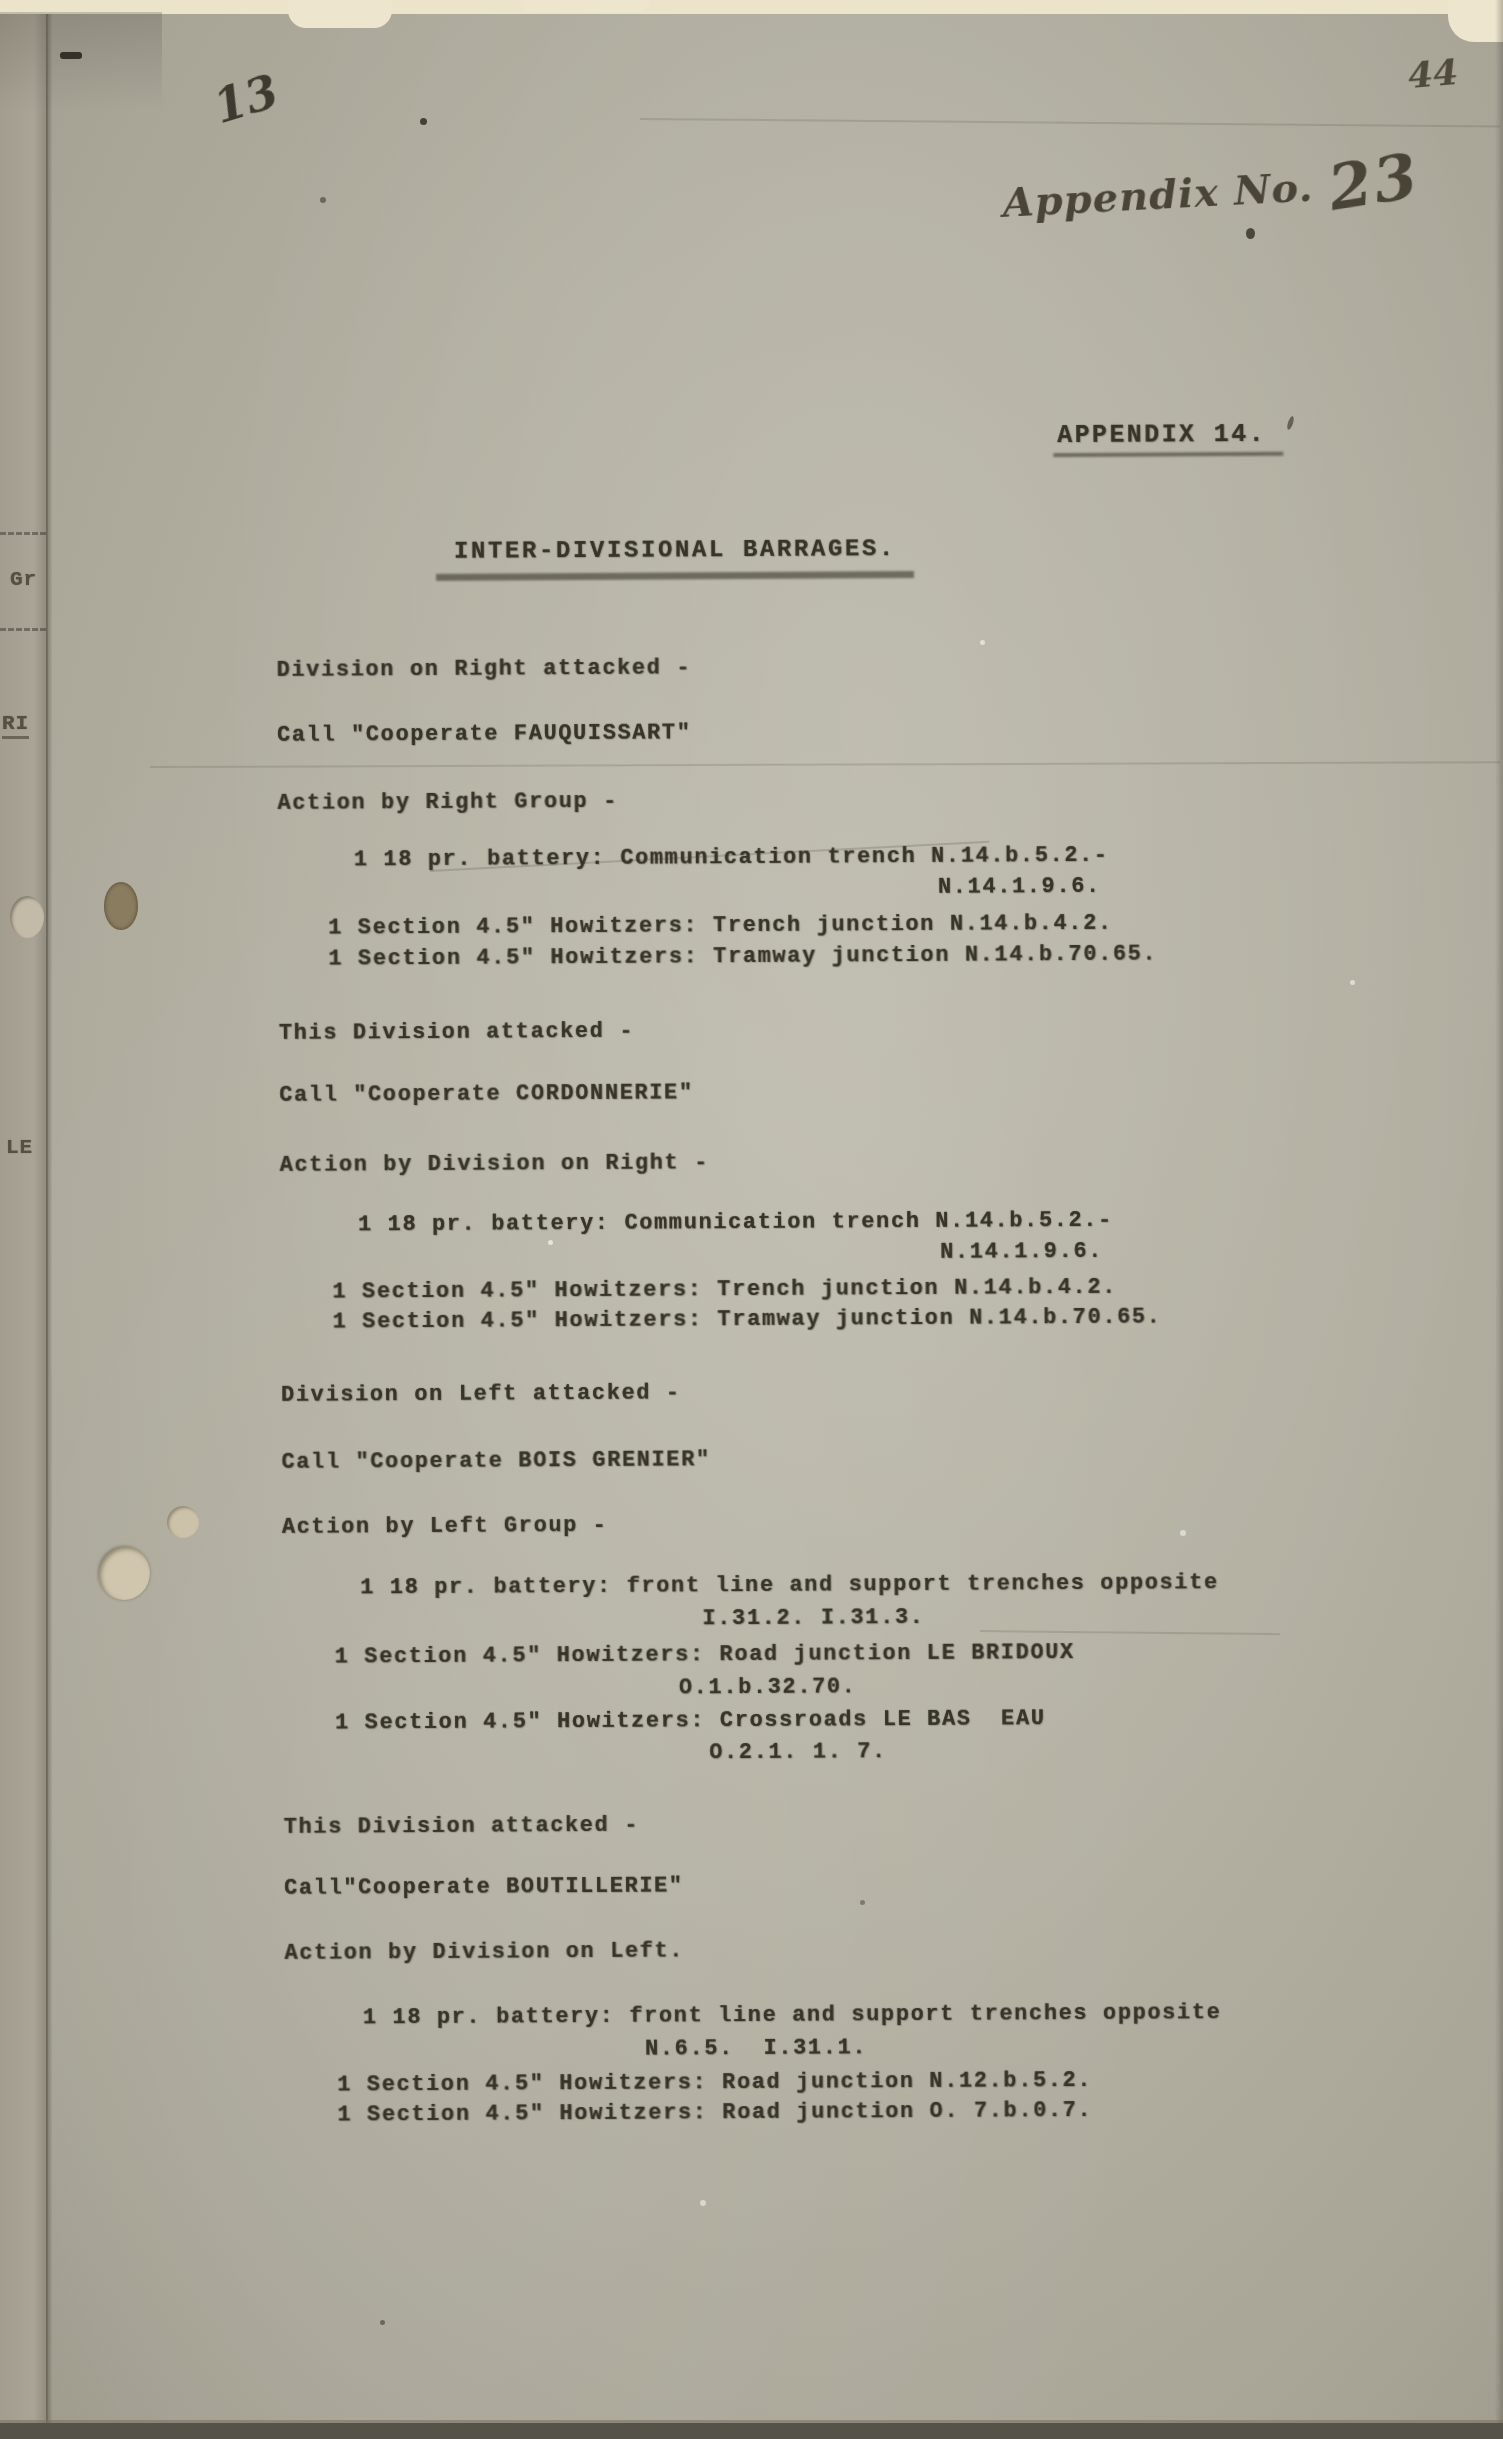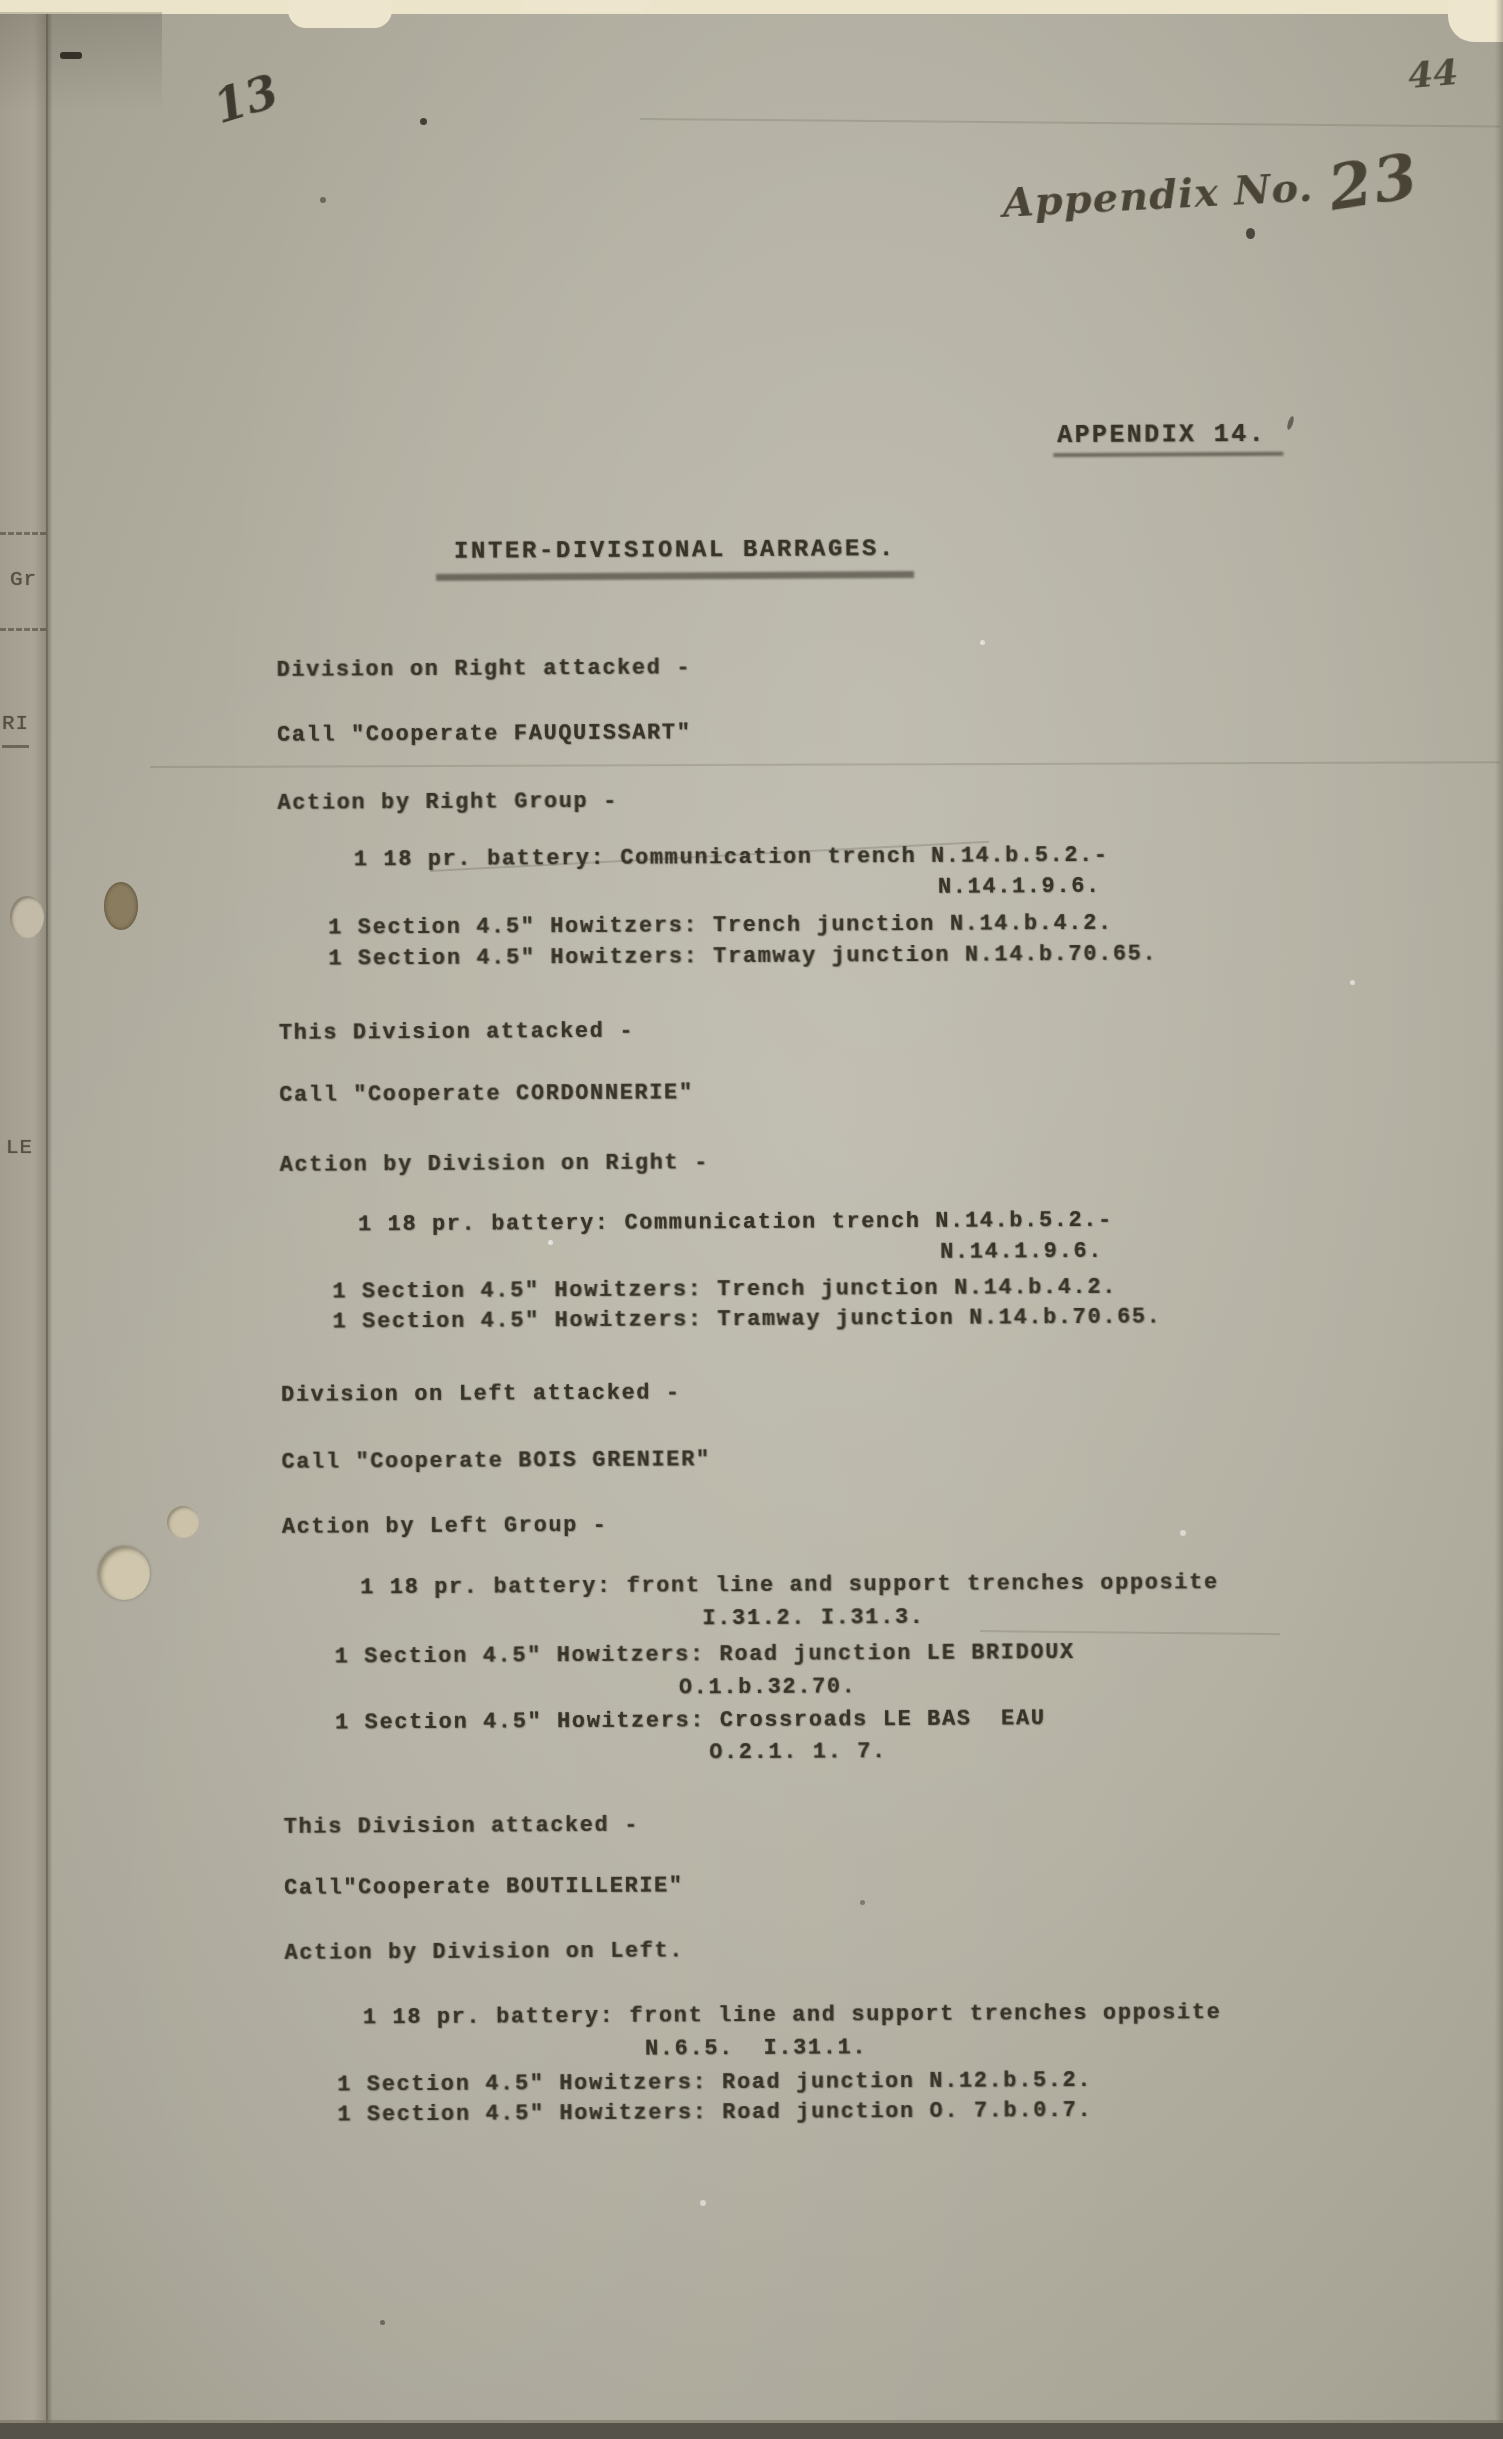--- a/index.html
+++ b/index.html
@@ -17,7 +17,7 @@
   .page-edge{position:absolute;left:46px;top:0;width:6px;height:2439px;
     background:linear-gradient(90deg, rgba(60,55,45,0.45), rgba(60,55,45,0.05));}
   .dash{position:absolute;border-top:3px dashed rgba(70,64,52,0.55);width:46px;left:0;}
-  .frag{position:absolute;color:#55503f;font-weight:normal;font-size:21px;letter-spacing:1px;
+  .frag{position:absolute;color:#55503f;font-weight:bold;font-size:21px;letter-spacing:1px;
     text-shadow:0 0 1px rgba(70,64,52,0.8);}
   .frag.ul{border-bottom:3px solid rgba(70,64,52,0.6);padding-bottom:10px;}
   

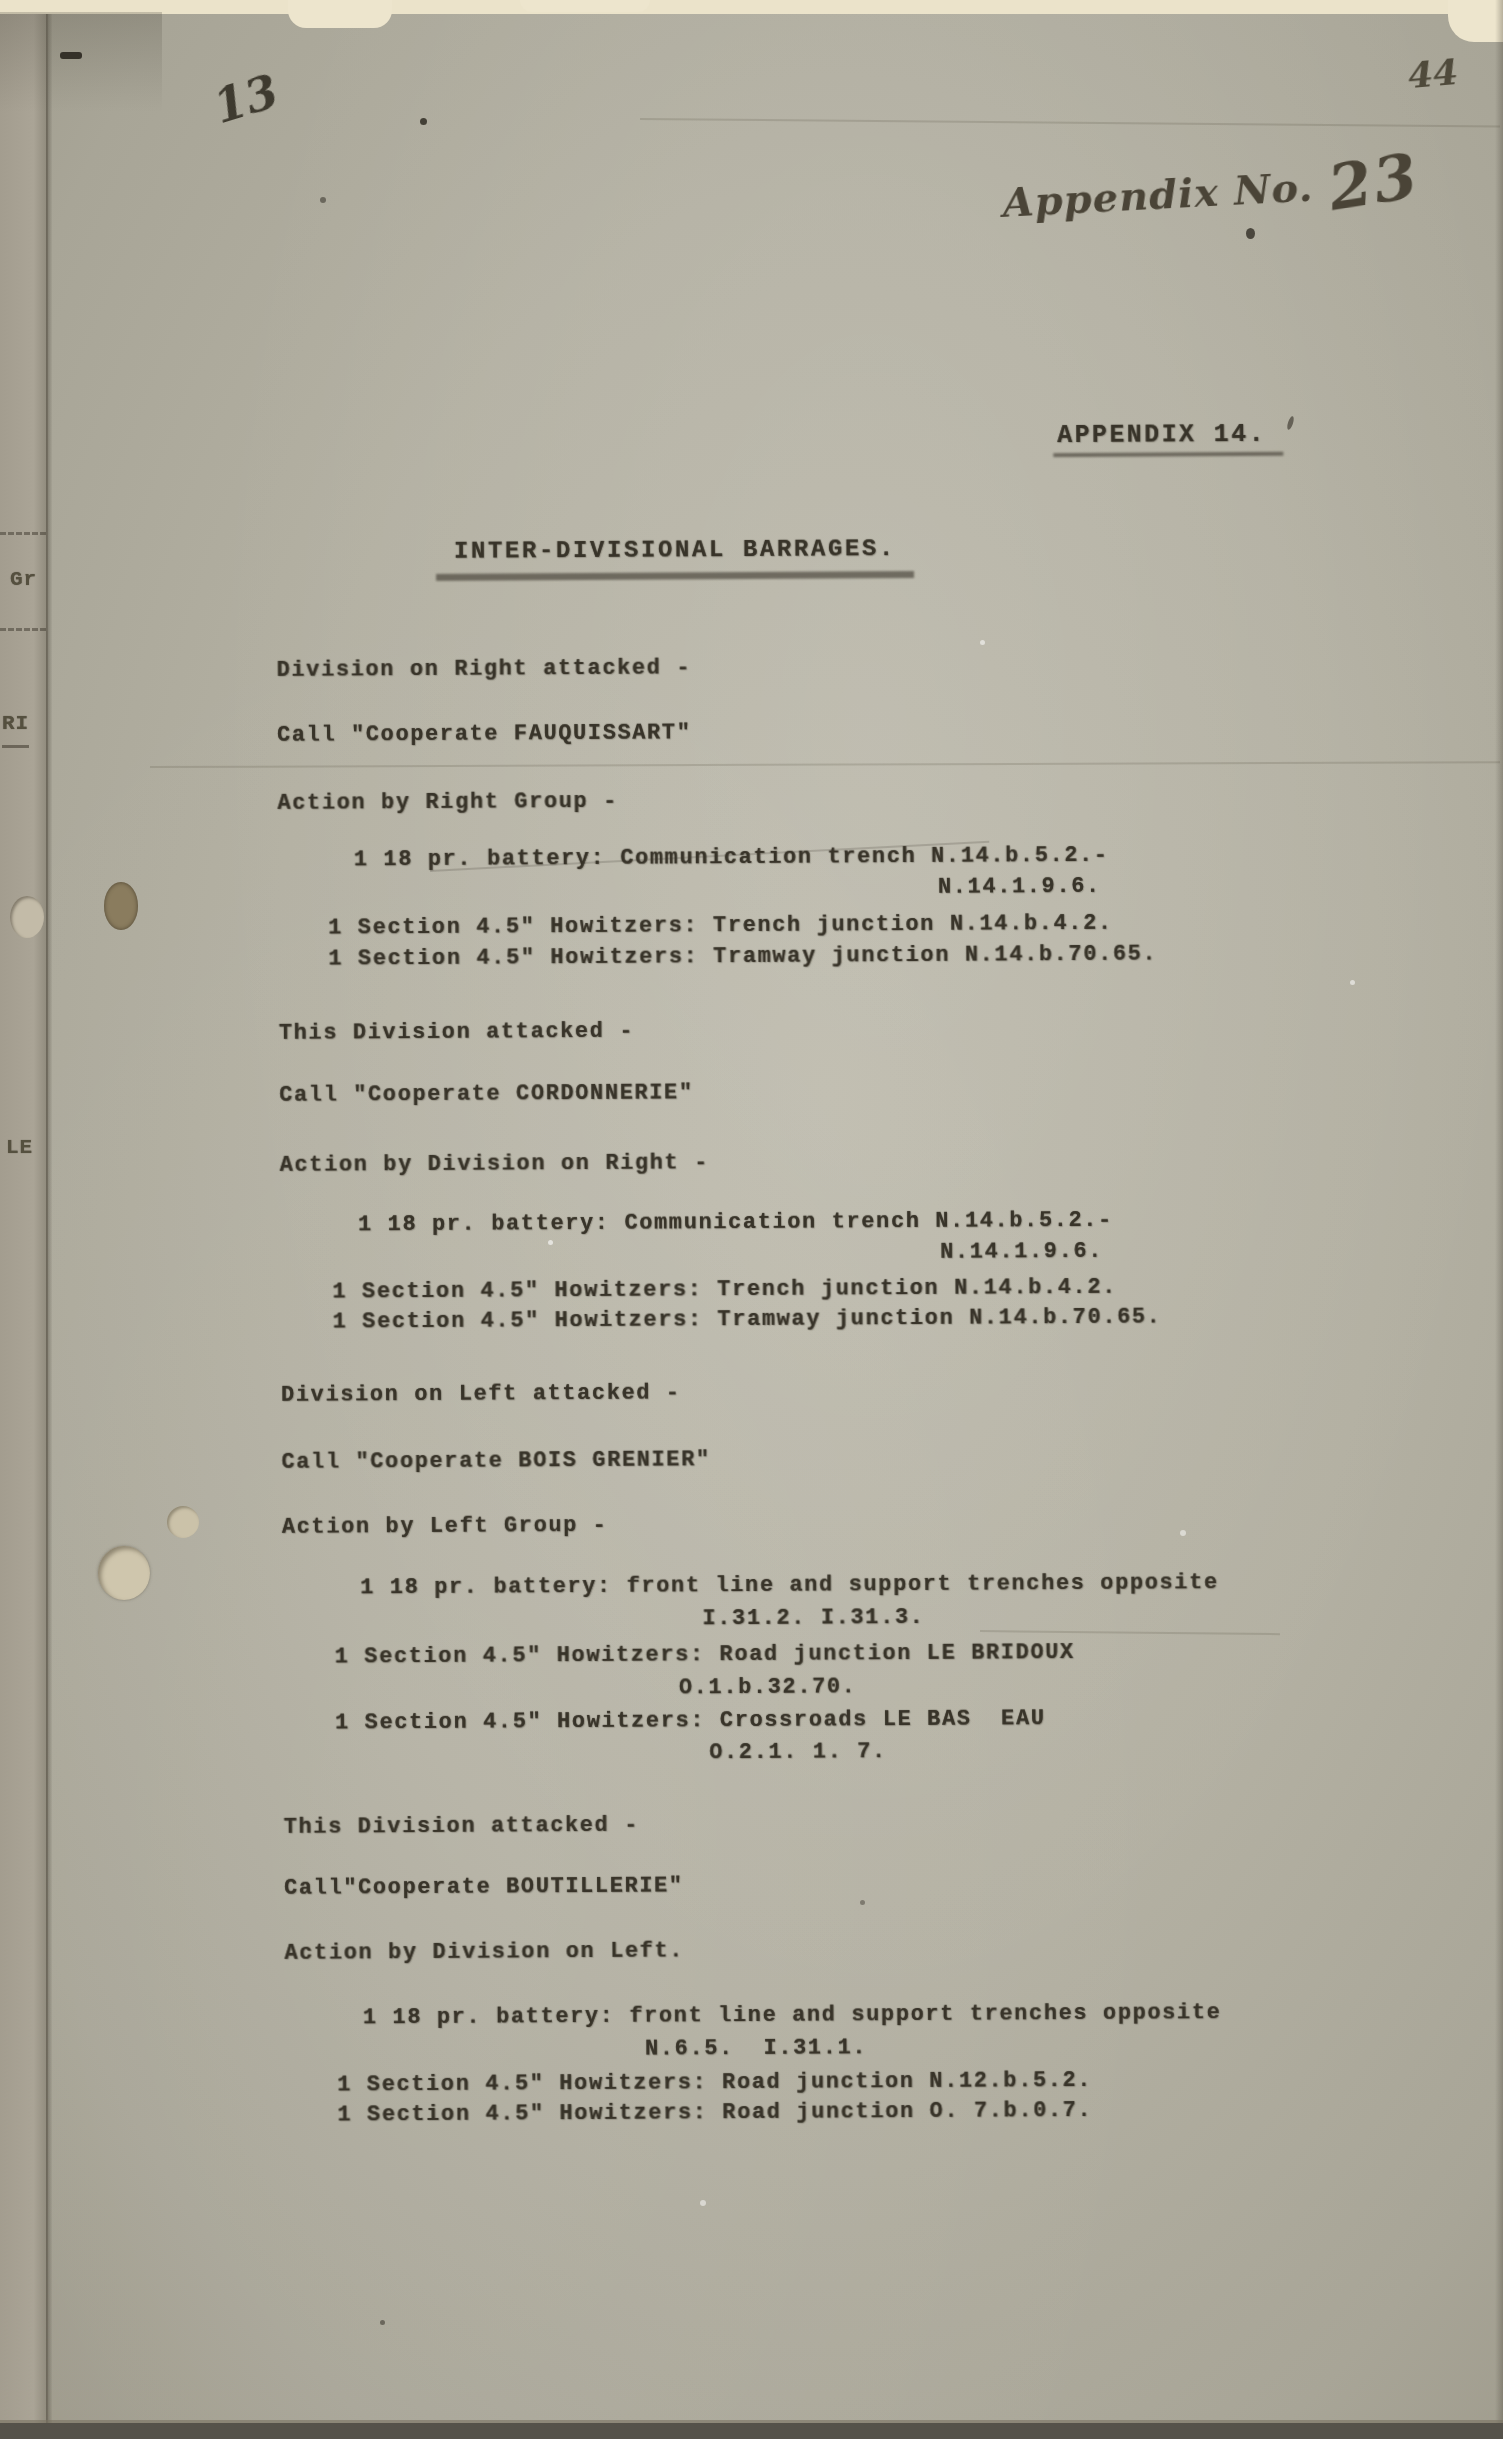--- a/index.html
+++ b/index.html
@@ -19,7 +19,7 @@
   .dash{position:absolute;border-top:3px dashed rgba(70,64,52,0.55);width:46px;left:0;}
   .frag{position:absolute;color:#55503f;font-weight:bold;font-size:21px;letter-spacing:1px;
     text-shadow:0 0 1px rgba(70,64,52,0.8);}
-  .frag.ul{border-bottom:3px solid rgba(70,64,52,0.6);padding-bottom:10px;}
+  .frag.ul{border-bottom:3px solid rgba(70,64,52,0.6);padding-bottom:1px;}
   
   .top-strip{position:absolute;left:0;top:0;width:1503px;height:14px;background:#ebe3ca;}
   .blob{position:absolute;background:#ede5cd;border-radius:0 0 18px 18px;}

